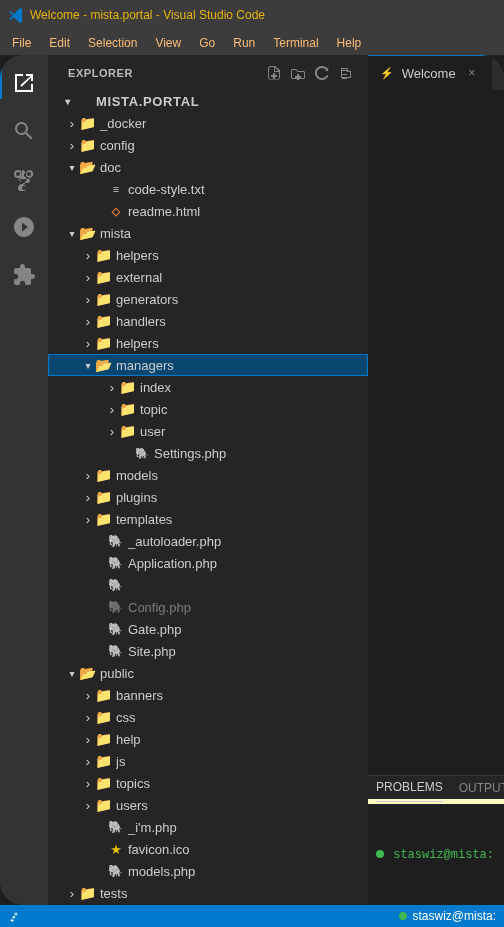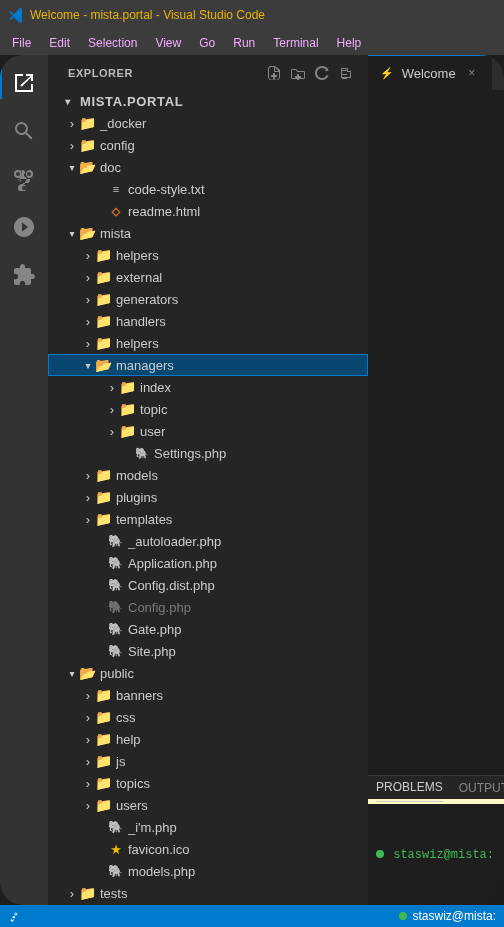--- a/index.html
+++ b/index.html
@@ -48,7 +48,7 @@
     .menu-item {
       padding: 2px 8px;
       font-size: 12px;
-      color: #f0abfc;
+      color: #fdba74;
       cursor: pointer;
     }
 

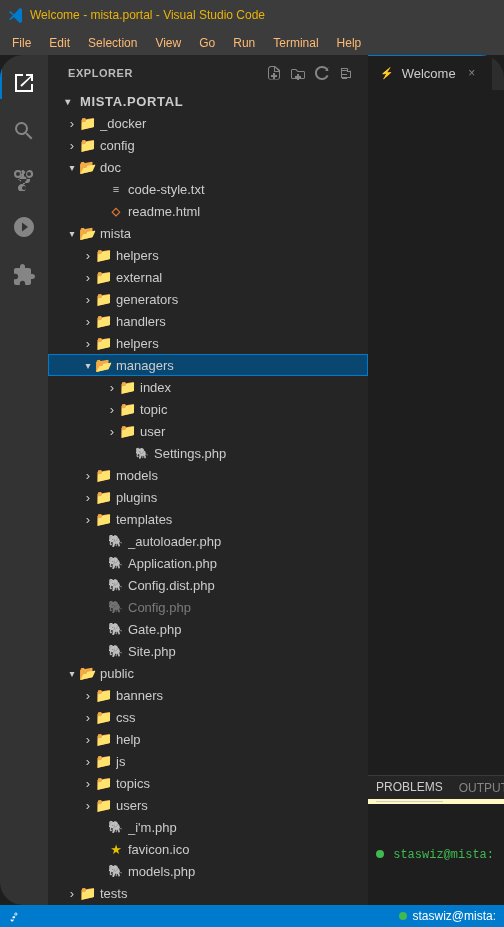--- a/index.html
+++ b/index.html
@@ -152,7 +152,7 @@
       display: flex;
       align-items: center;
       padding-left: 12px;
-      gap: 4px;
+      gap: 20px;
       cursor: pointer;
       font-size: 13px;
       font-weight: 700;

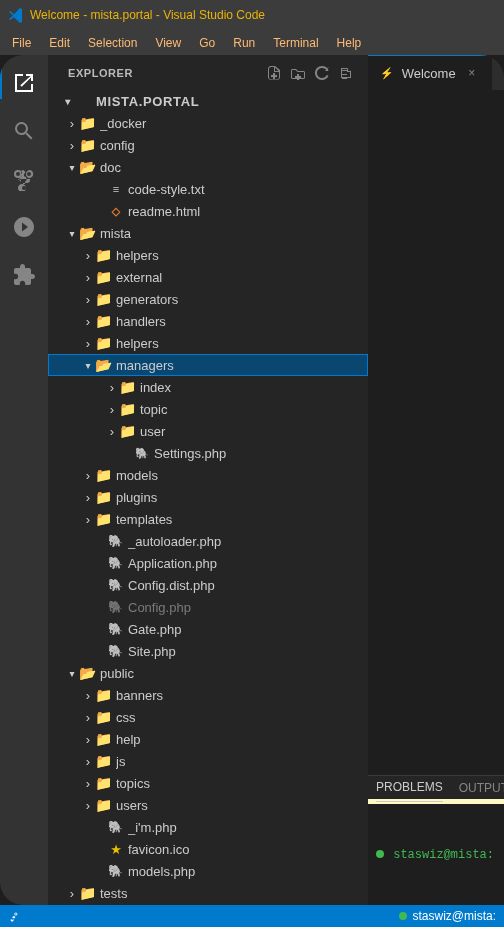--- a/index.html
+++ b/index.html
@@ -598,7 +598,6 @@
           <span class="tree-item-chevron empty"></span>
         </span>
         <span class="tree-item-icon" style="color: #b267e6; font-size: 12px;">🐘</span>
-        <span class="tree-item-label">Config.dist.php</span>
       </div>
 
       <div class="tree-item" style="padding-left: 44px; opacity: 0.5;">

